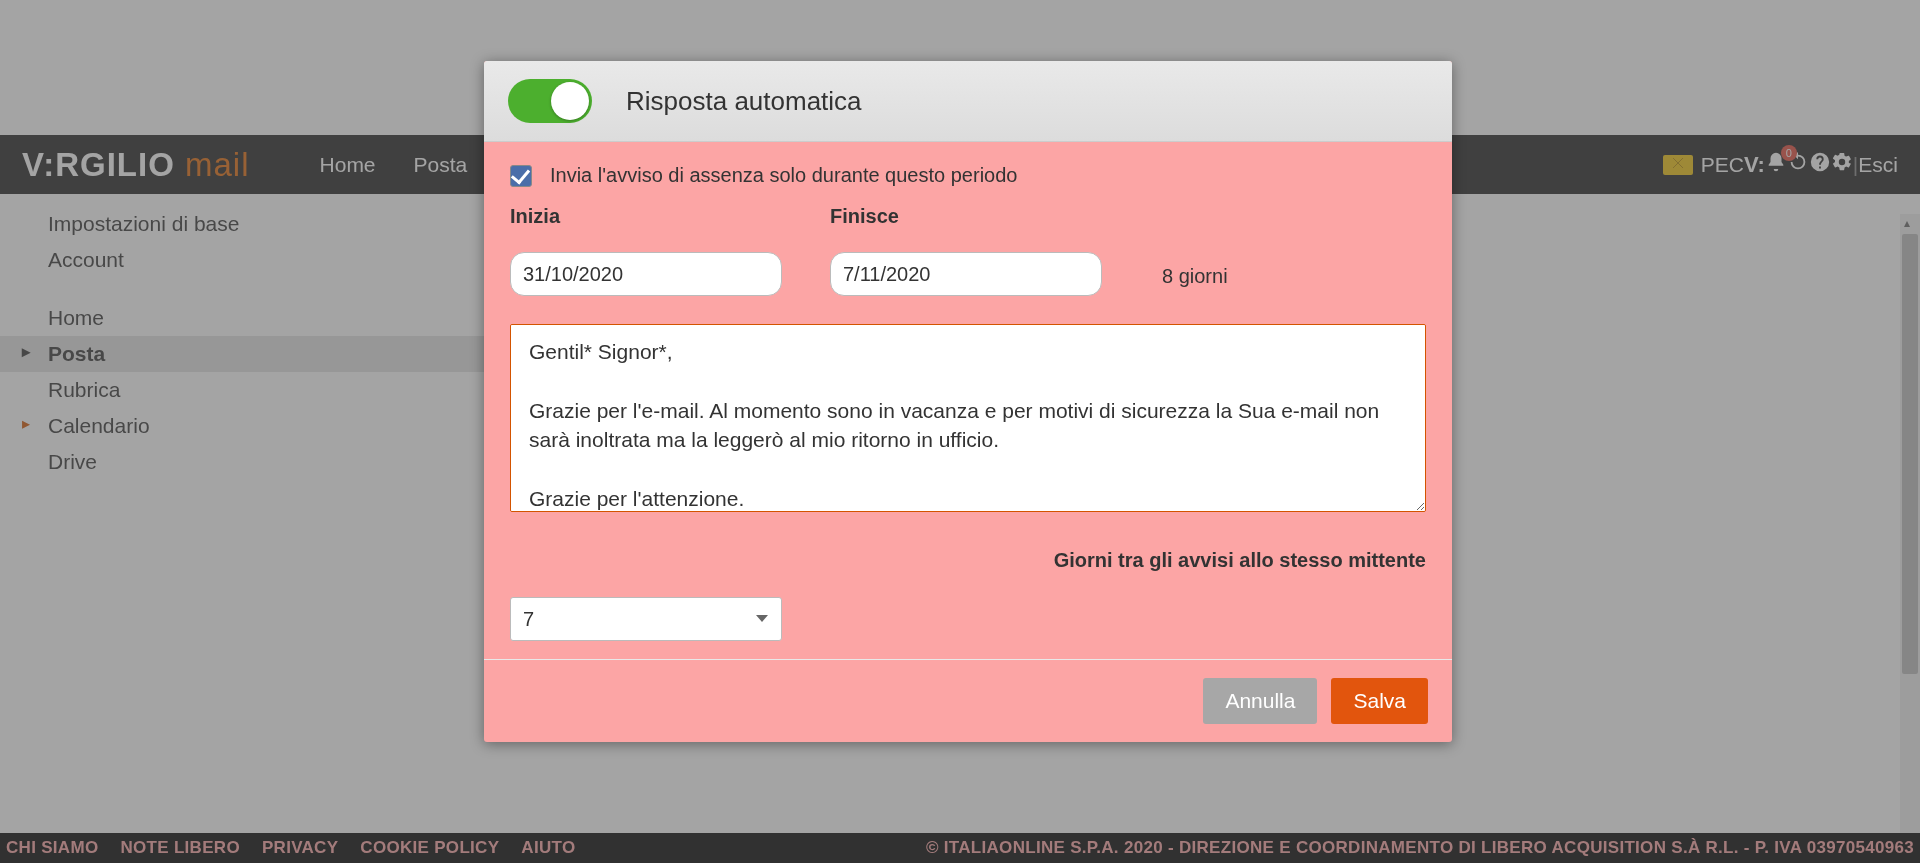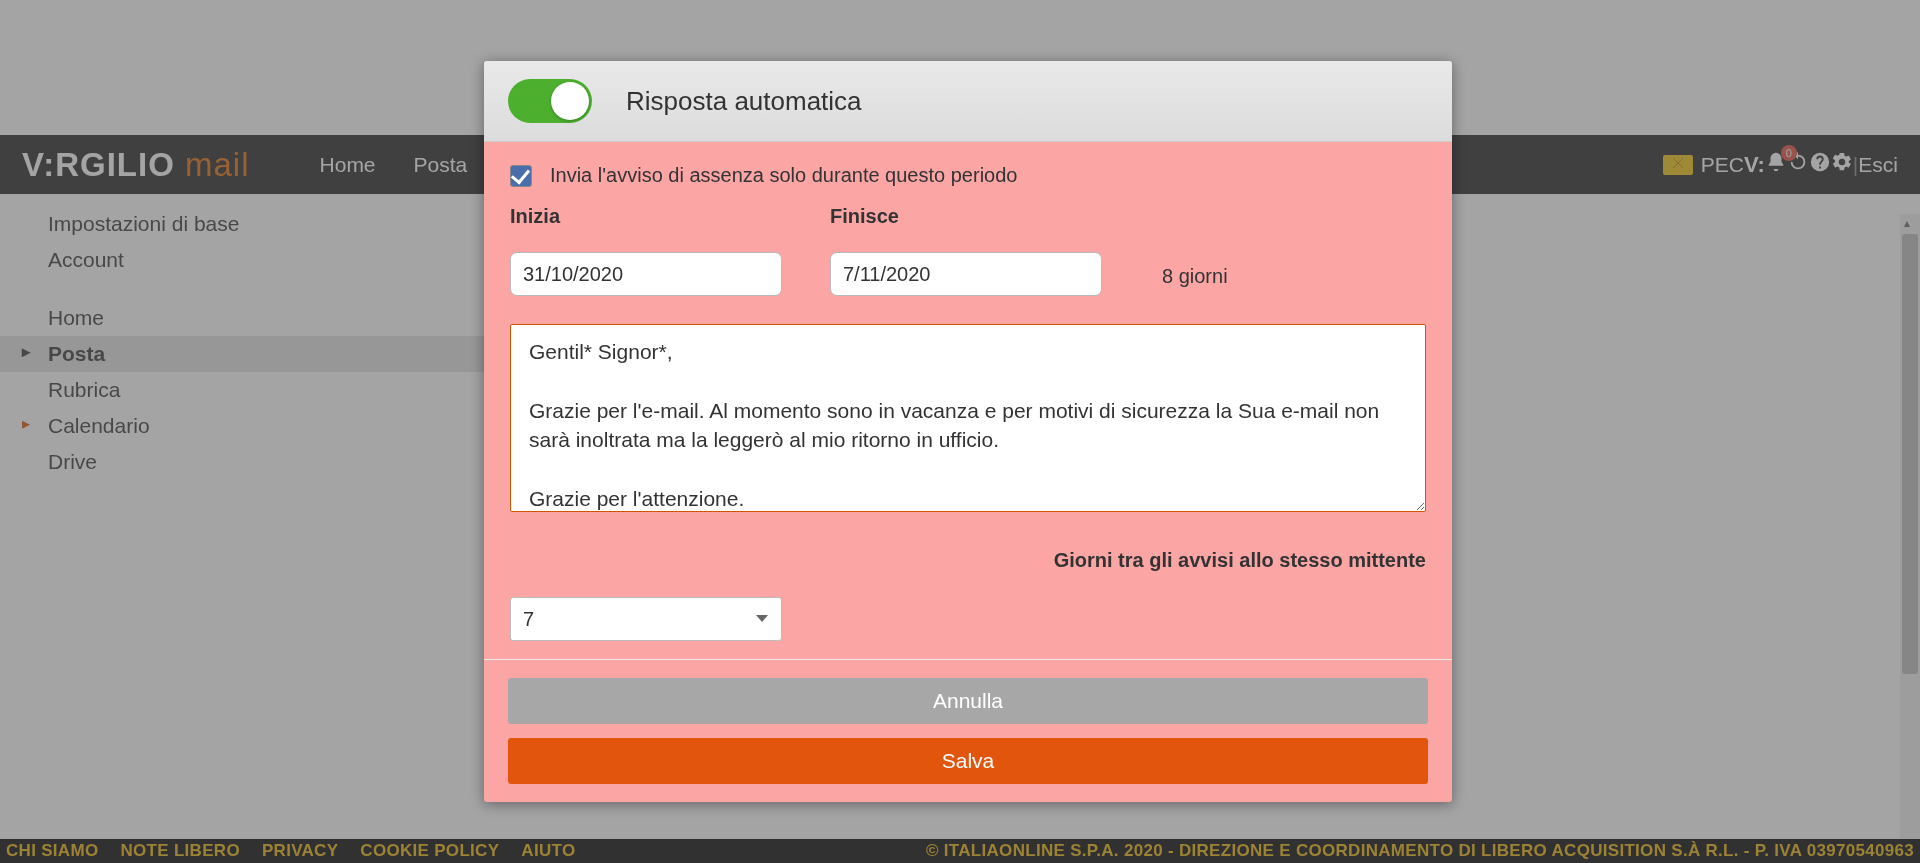--- a/index.html
+++ b/index.html
@@ -212,7 +212,7 @@
   .textinput {
     width: 272px; height: 44px;
     border: 1px solid #bbb;
-    border-radius: 7px;
+    border-radius: 14px;
     padding: 0 12px;
     font-size: 20px;
     font-family: inherit;

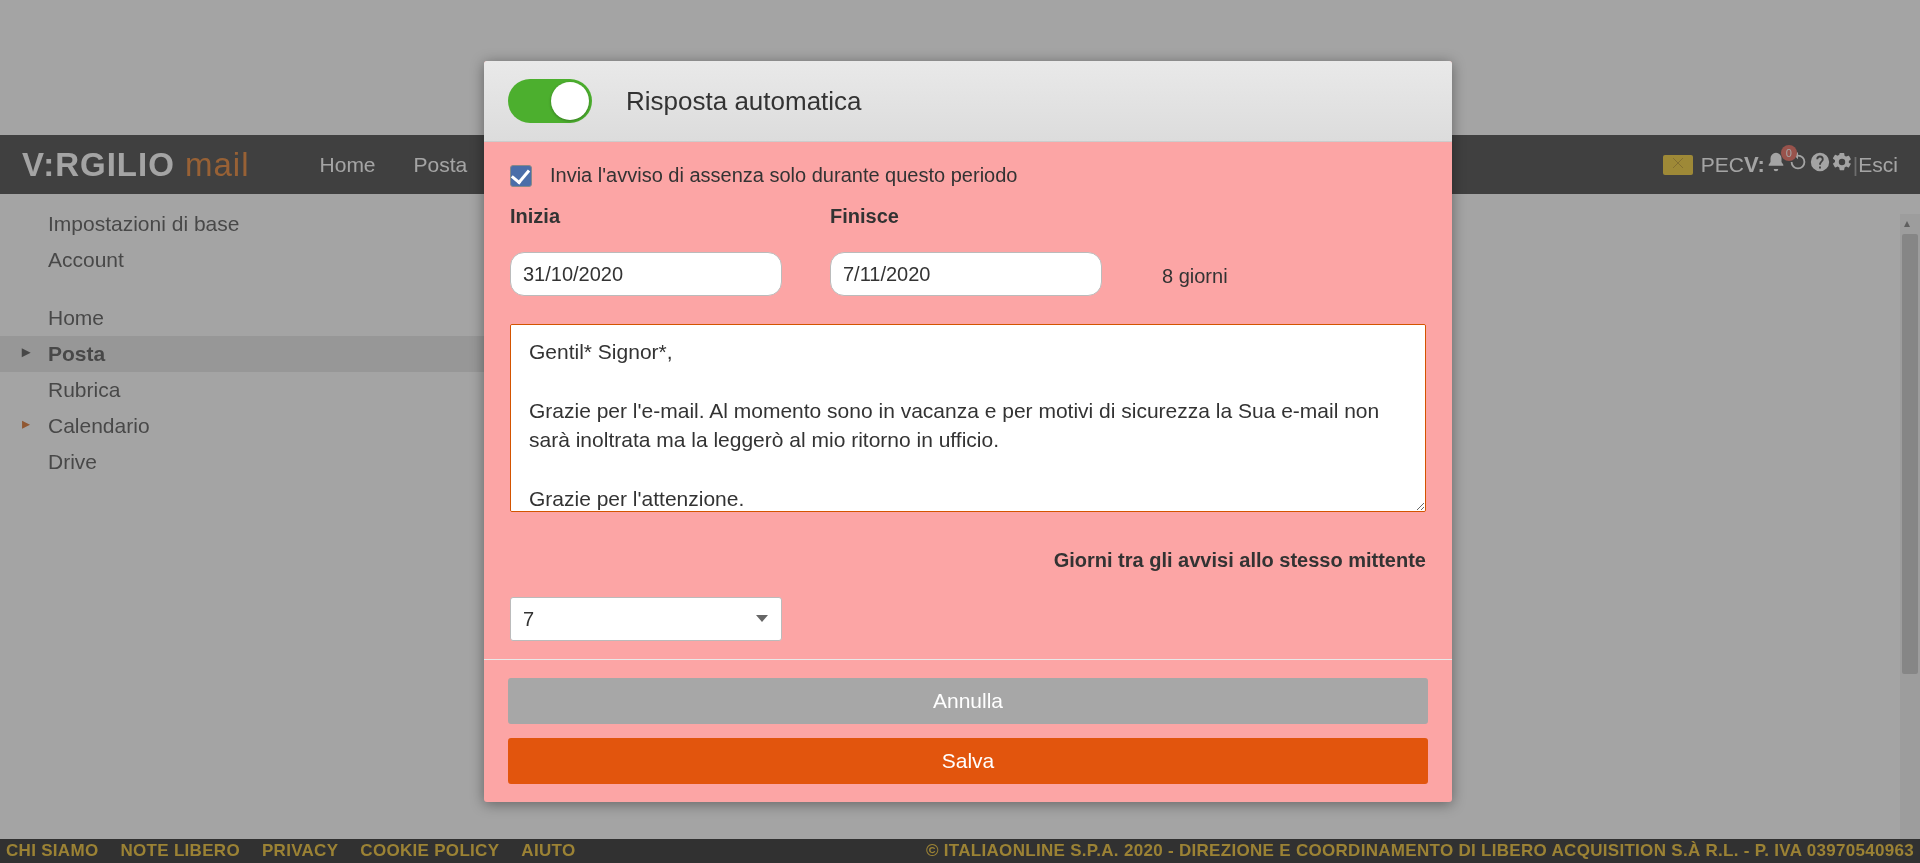--- a/index.html
+++ b/index.html
@@ -264,7 +264,6 @@
     display: flex;
     justify-content: flex-end;
     gap: 14px;
-    flex-direction: column;
   }
   .btn {
     height: 46px;

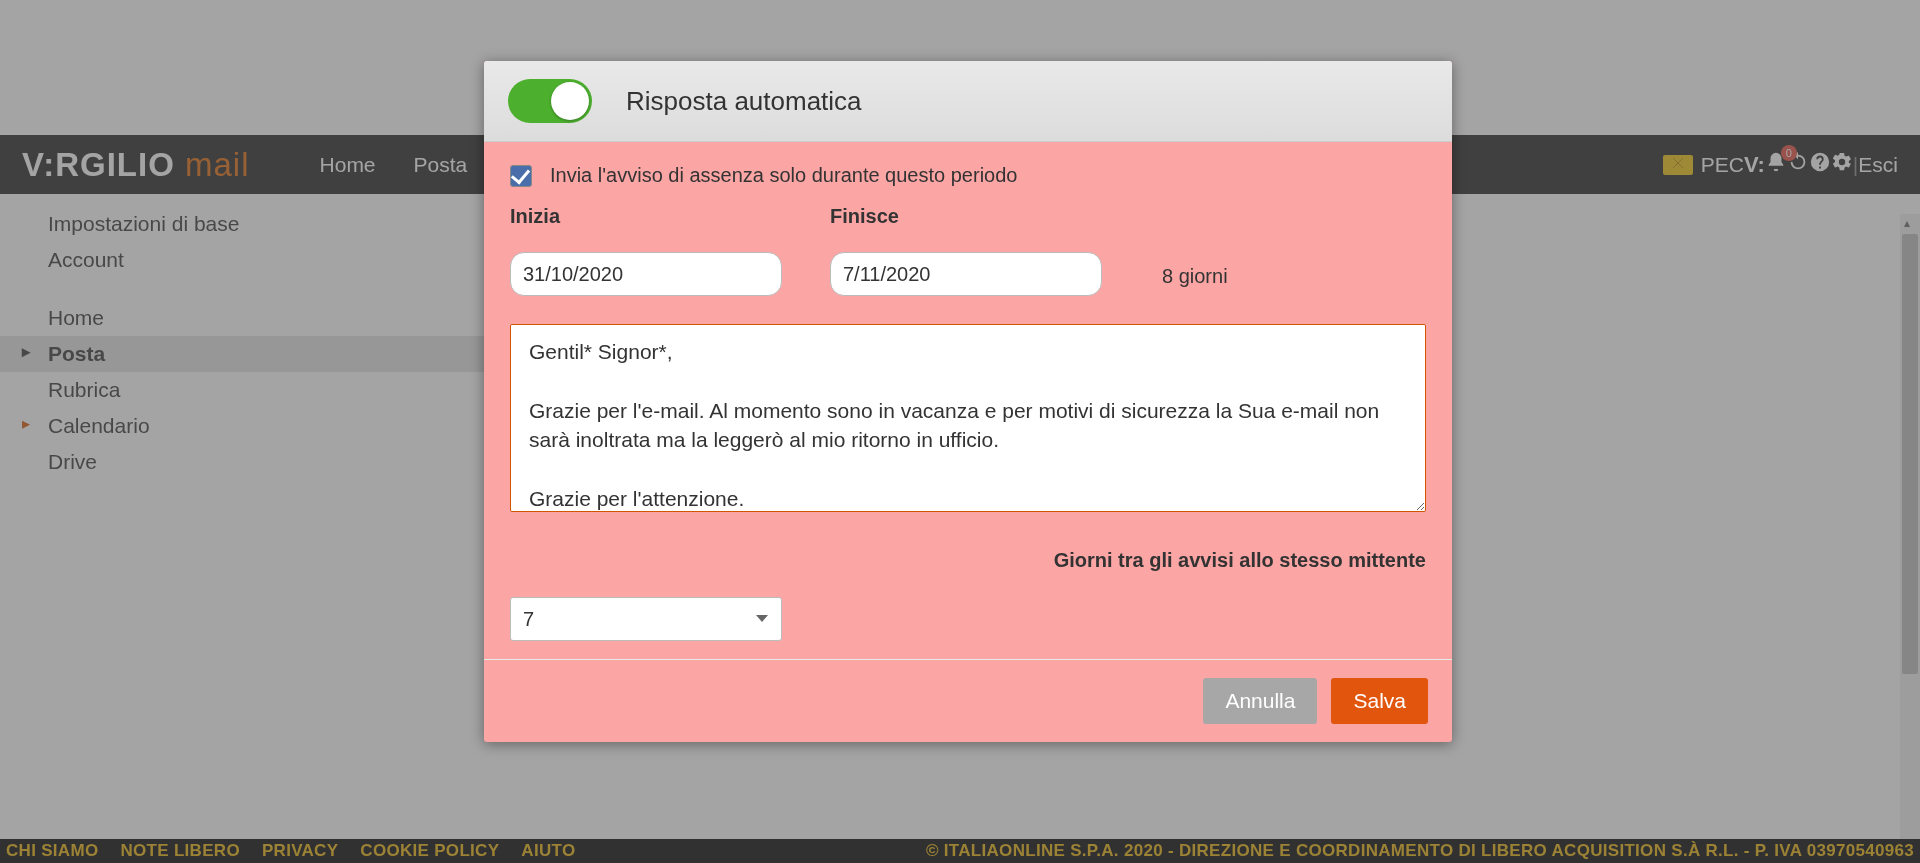--- a/index.html
+++ b/index.html
@@ -123,9 +123,9 @@
   .fake-scroll .arrow.up { top: 2px; }
 
   .footer {
-    height: 24px;
+    height: 30px;
     background: #000;
-    color: #eab308;
+    color: #fca5a5;
     font-size: 17px;
     font-weight: 700;
     display: flex;

